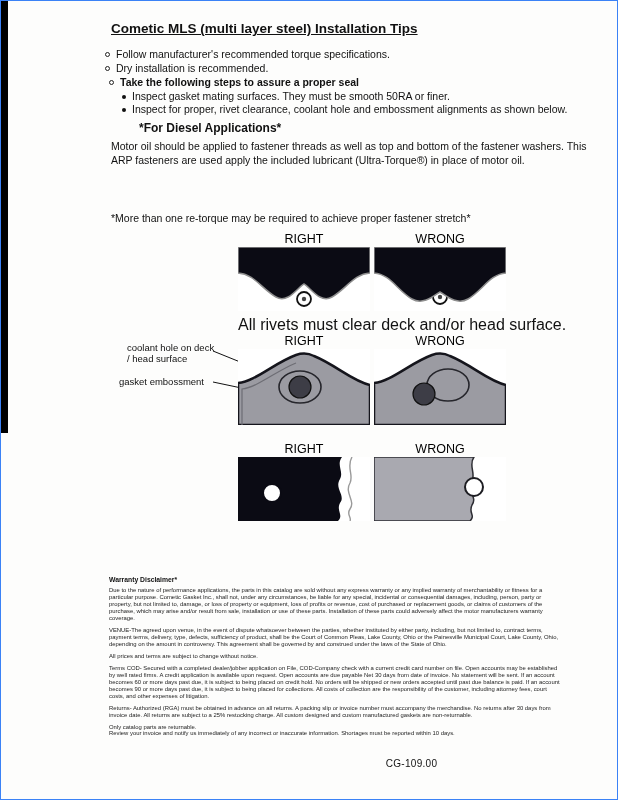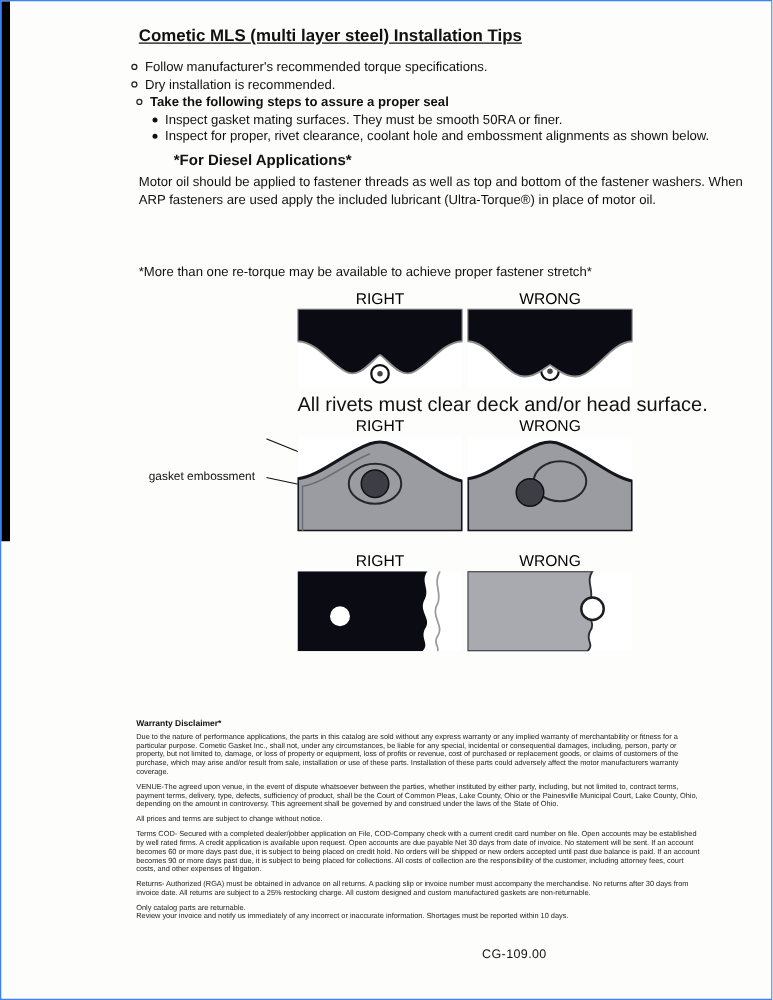--- a/index.html
+++ b/index.html
@@ -53,7 +53,7 @@
   </div>
 
   <div class="heading2" style="top:120px;">*For Diesel Applications*</div>
-  <div class="para" style="top:139px;">Motor oil should be applied to fastener threads as well as top and bottom of the fastener washers. When ARP fasteners are used apply the included lubricant (Ultra-Torque®) in place of motor oil.</div>
+  <div class="para" style="top:139px;">Motor oil should be applied to fastener threads as well as top and bottom of the fastener washers. This ARP fasteners are used apply the included lubricant (Ultra-Torque®) in place of motor oil.</div>
   <div class="para" style="top:211px;">*More than one re-torque may be available to achieve proper fastener stretch*</div>
 
   <div class="fig-label" style="left:237px; top:231px;">RIGHT</div>

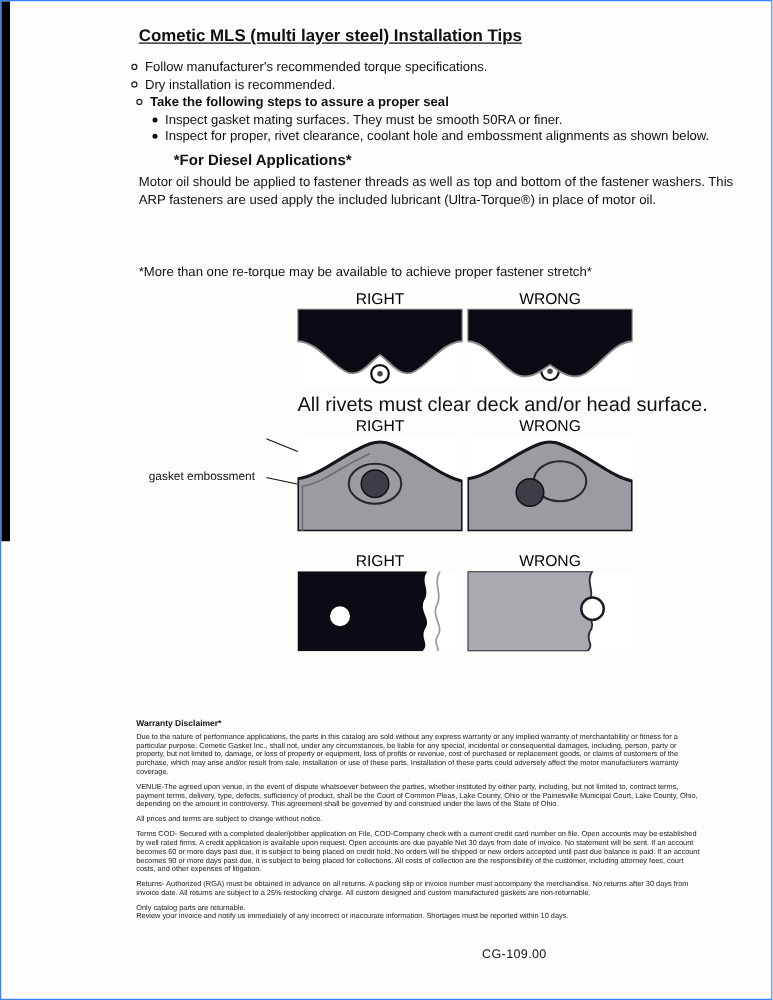--- a/index.html
+++ b/index.html
@@ -54,7 +54,7 @@
 
   <div class="heading2" style="top:120px;">*For Diesel Applications*</div>
   <div class="para" style="top:139px;">Motor oil should be applied to fastener threads as well as top and bottom of the fastener washers. This ARP fasteners are used apply the included lubricant (Ultra-Torque®) in place of motor oil.</div>
-  <div class="para" style="top:211px;">*More than one re-torque may be available to achieve proper fastener stretch*</div>
+  <div class="para" style="top:211px;">*More than one re-torque may be required to achieve proper fastener stretch*</div>
 
   <div class="fig-label" style="left:237px; top:231px;">RIGHT</div>
   <div class="fig-label" style="left:373px; top:231px;">WRONG</div>

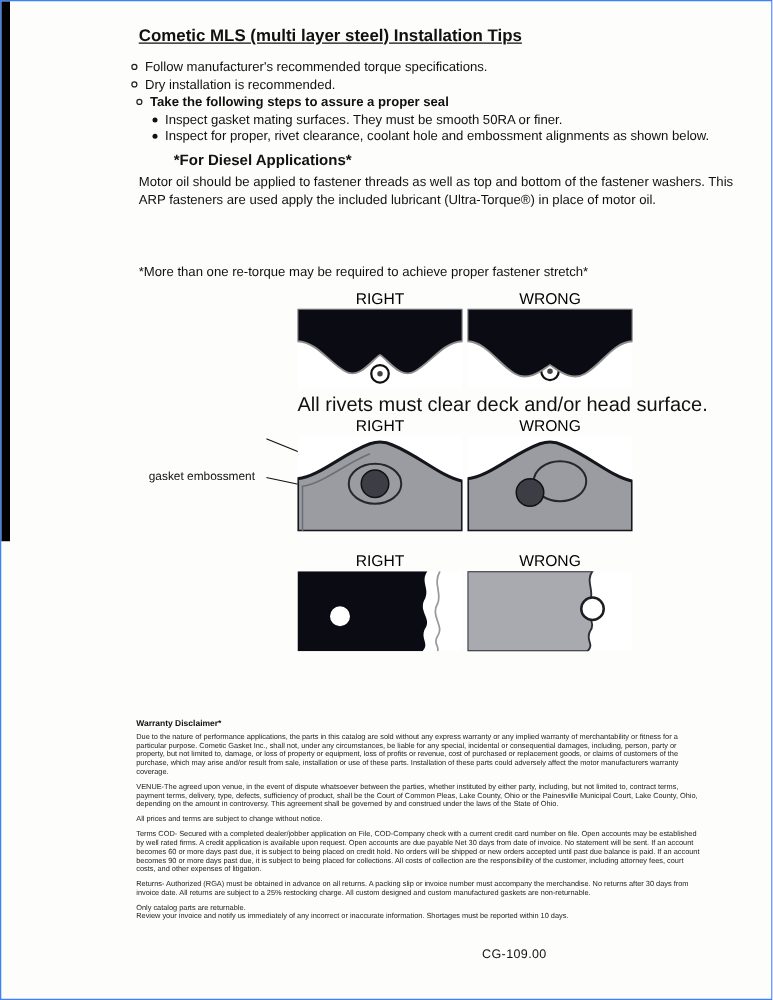--- a/index.html
+++ b/index.html
@@ -80,6 +80,7 @@
   <div class="fig-label" style="left:237px; top:333px;">RIGHT</div>
   <div class="fig-label" style="left:373px; top:333px;">WRONG</div>
 
+  <div class="ann" style="left:126px; top:341px; width:90px;">coolant hole on deck / head surface</div>
   <div class="ann" style="left:118px; top:375px; width:95px;">gasket embossment</div>
 
   <svg class="connector" style="left:212px; top:348px;" width="90" height="52" viewBox="0 0 90 52">

